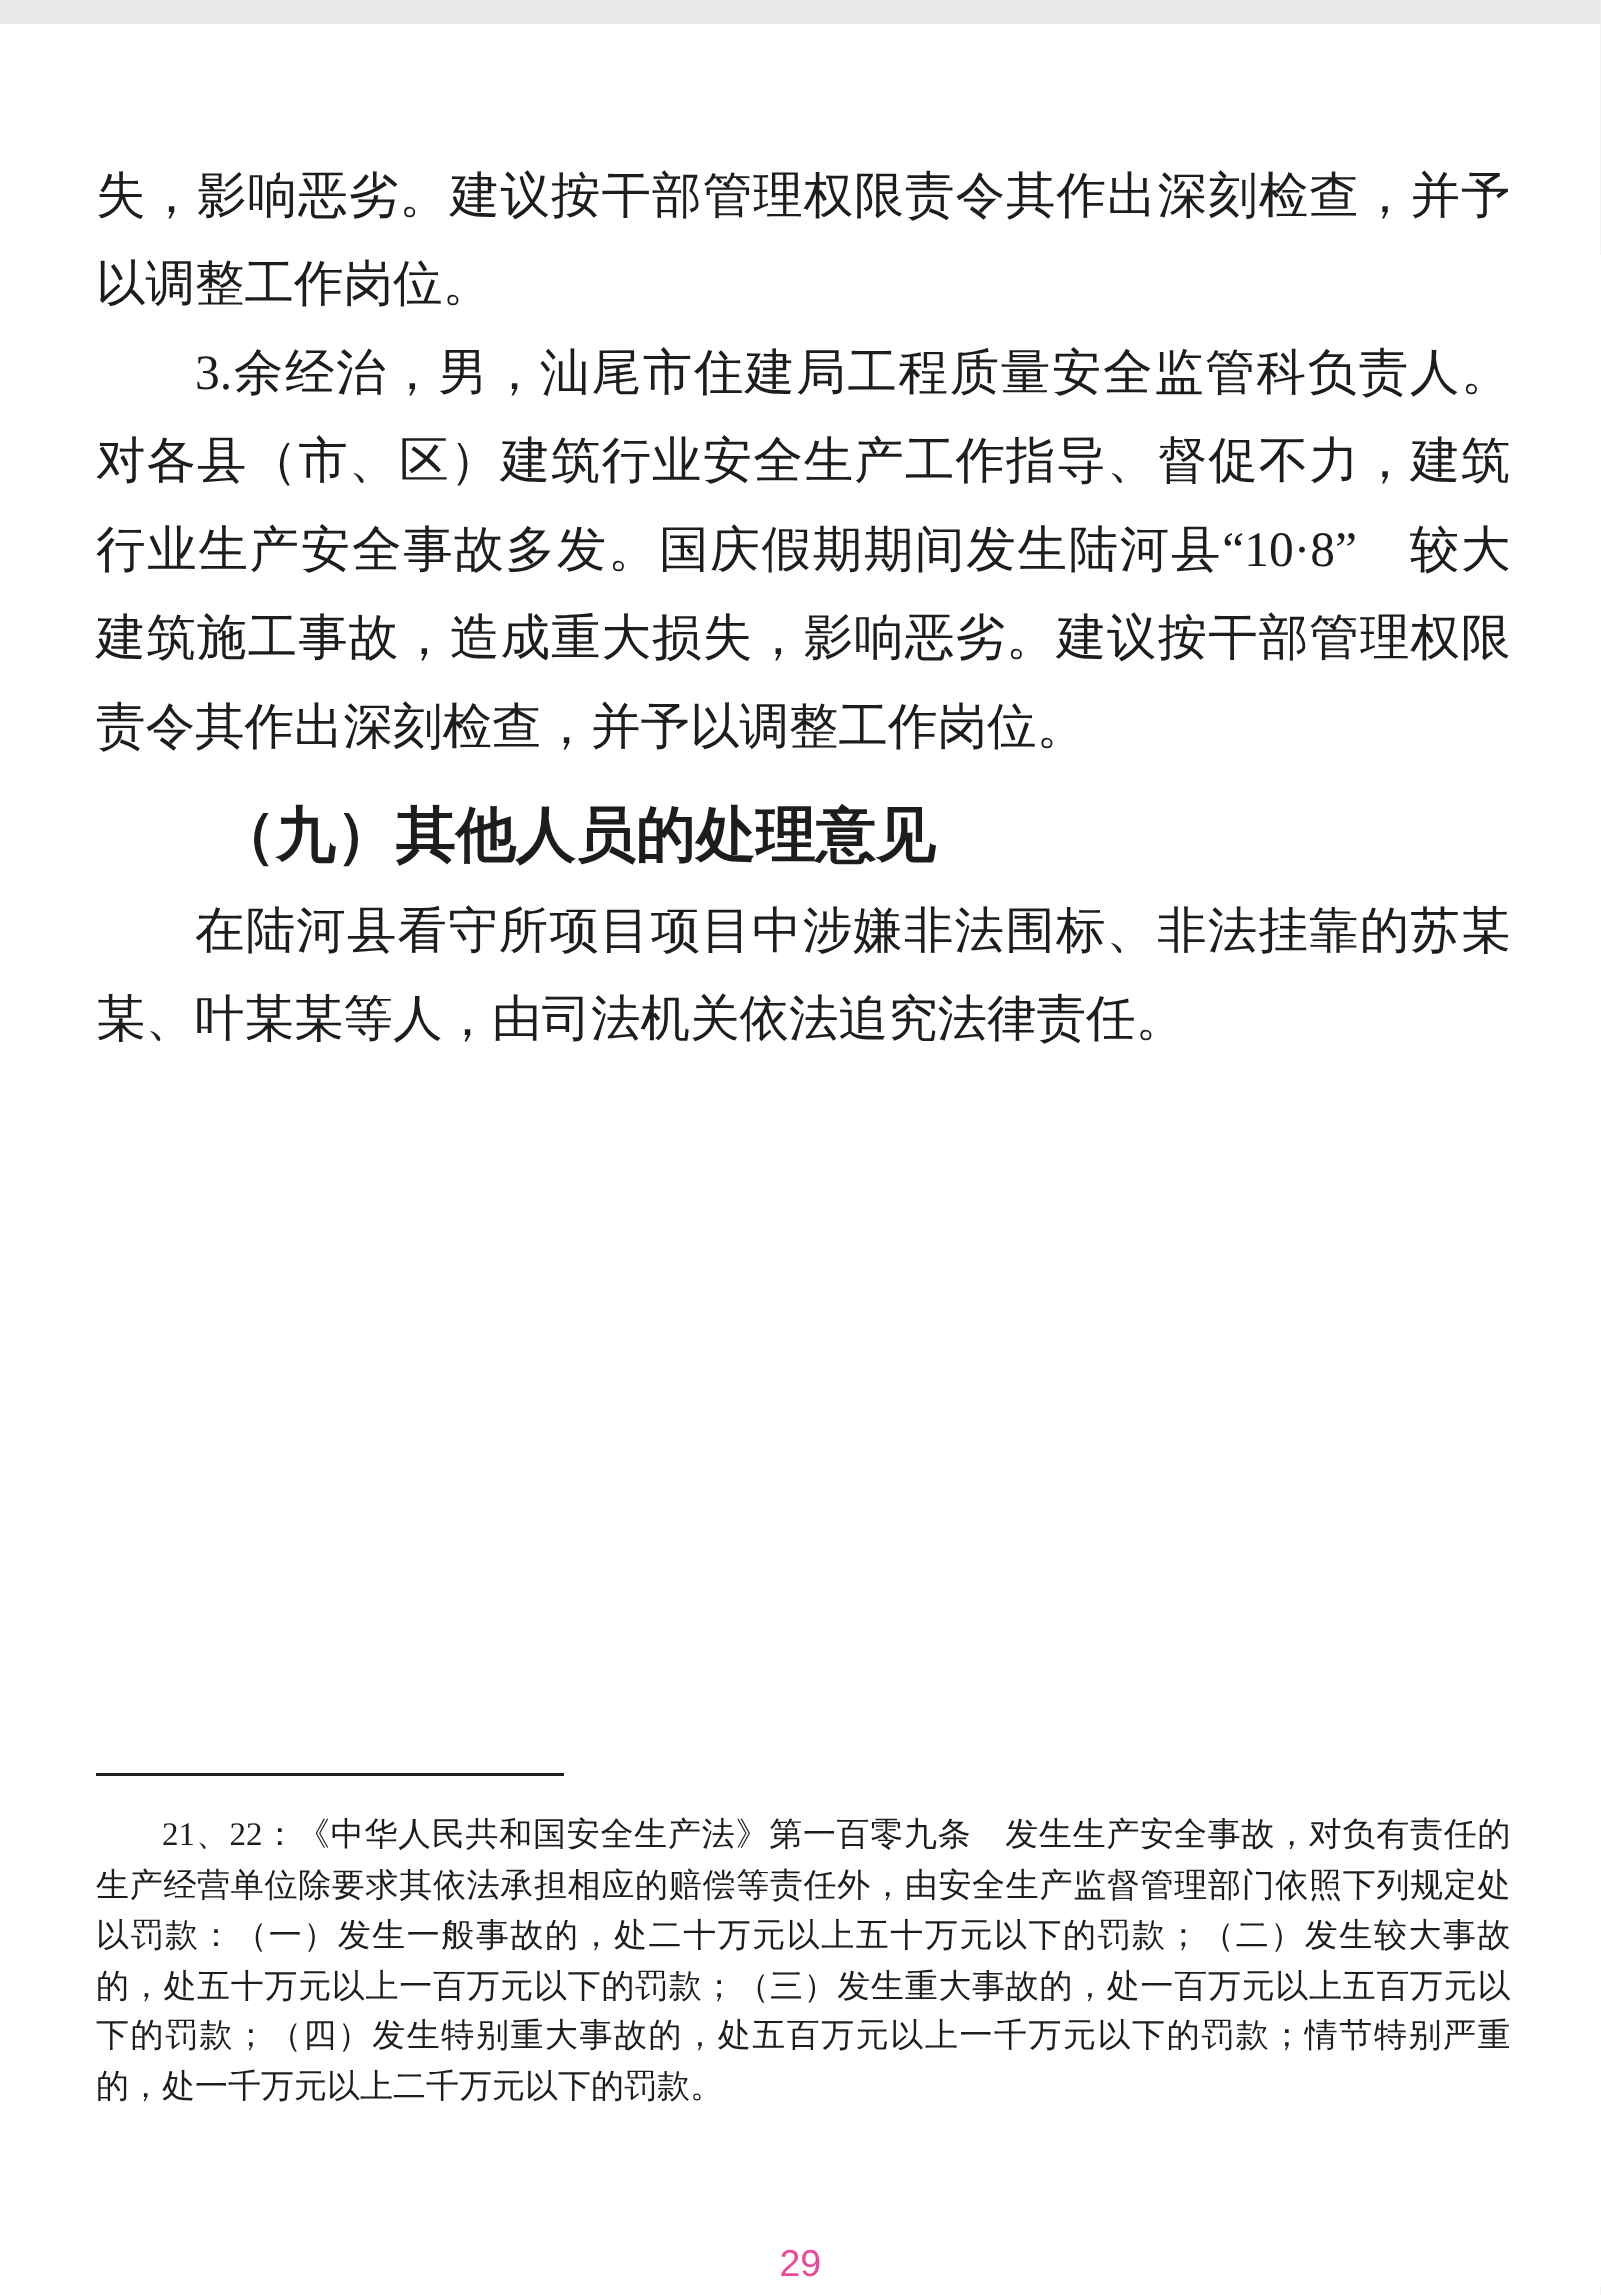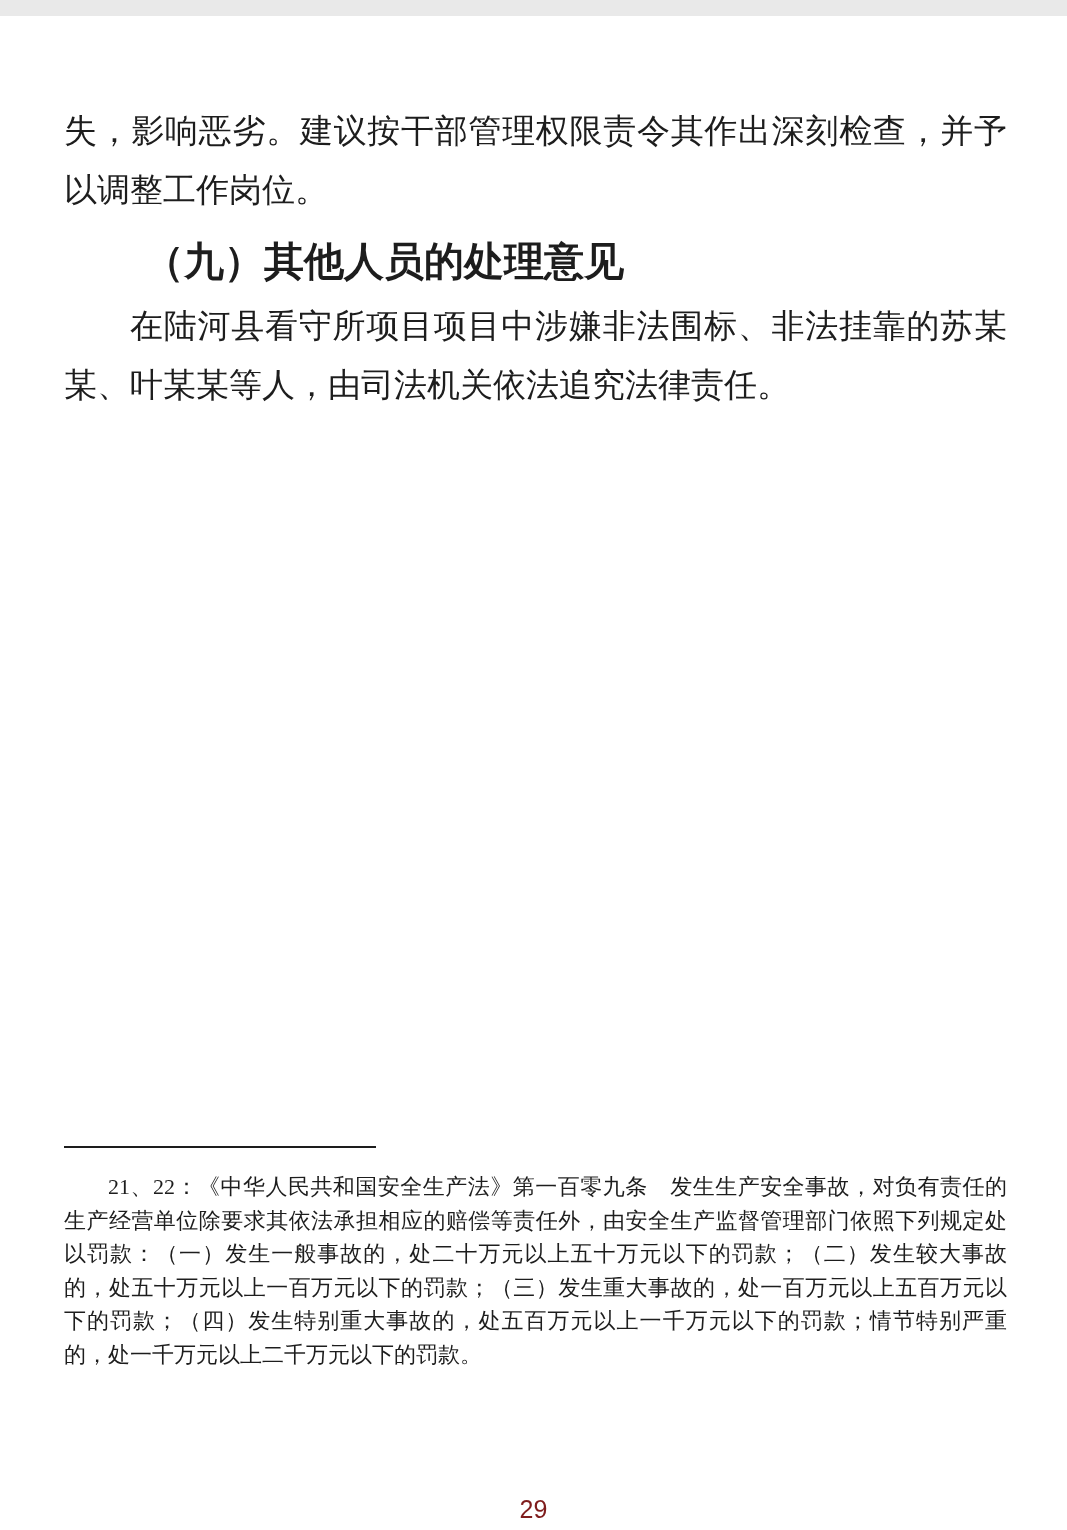--- a/index.html
+++ b/index.html
@@ -82,6 +82,7 @@
   <main class="body-text">
     <p>失，影响恶劣。建议按干部管理权限责令其作出深刻检查，并予以调整工作岗位。</p>
 
+    <p class="indent">3.余经治，男，汕尾市住建局工程质量安全监管科负责人。对各县（市、区）建筑行业安全生产工作指导、督促不力，建筑行业生产安全事故多发。国庆假期期间发生陆河县“10·8”　较大建筑施工事故，造成重大损失，影响恶劣。建议按干部管理权限责令其作出深刻检查，并予以调整工作岗位。</p>
 
     <h2 class="section-heading">（九）其他人员的处理意见</h2>
 

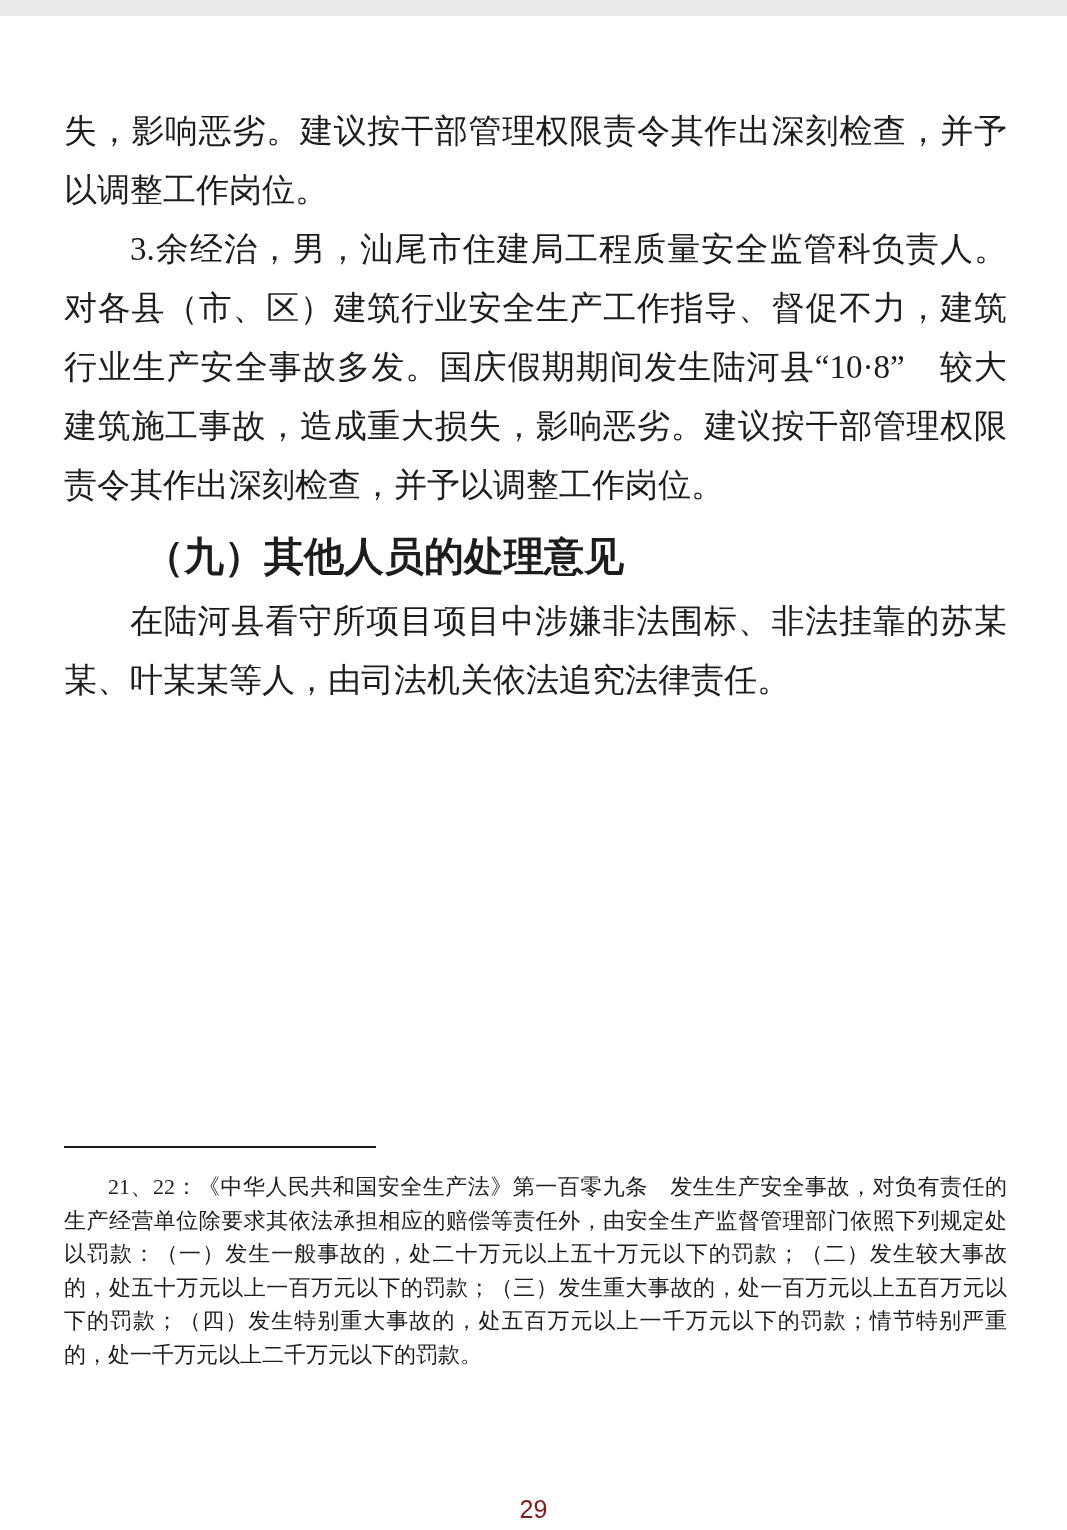--- a/index.html
+++ b/index.html
@@ -48,7 +48,7 @@
     position: absolute;
     left: 64px;
     right: 60px;
-    top: 1130px;
+    top: 1166px;
     font-size: 22px;
     line-height: 33.5px;
     text-align: justify;

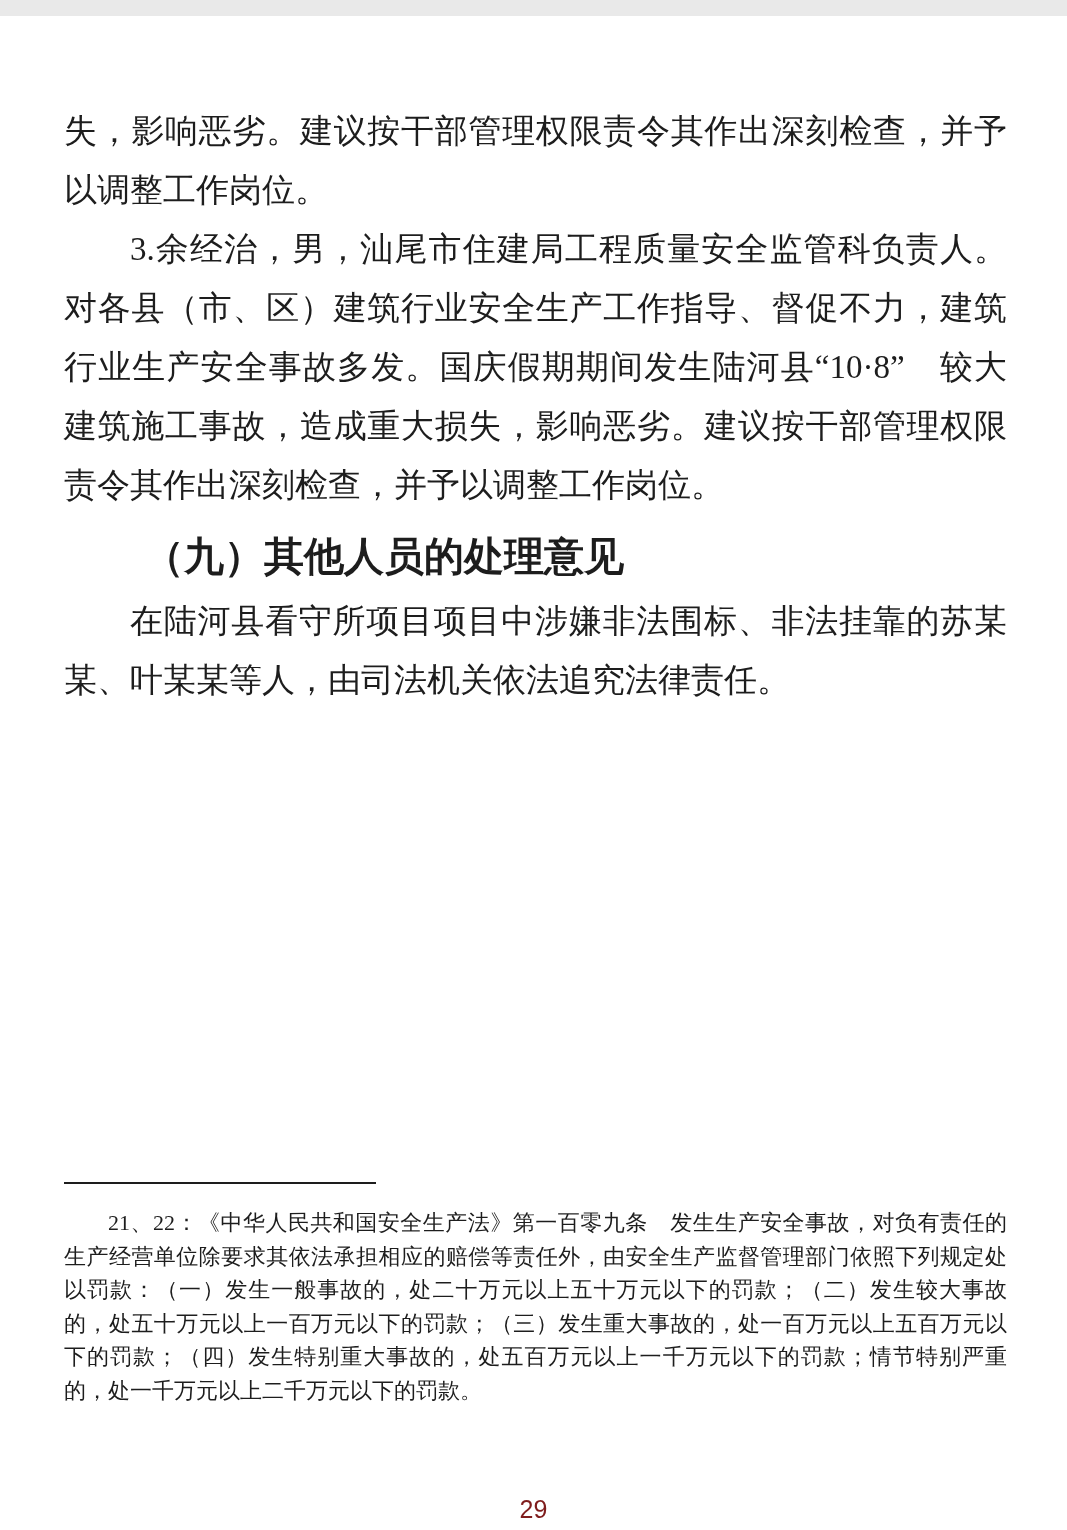--- a/index.html
+++ b/index.html
@@ -71,7 +71,7 @@
     text-align: center;
     font-family: "Liberation Sans", "DejaVu Sans", sans-serif;
     font-size: 25px;
-    color: #7f1d1d;
+    color: #ec4899;
   }
 </style>
 </head>

